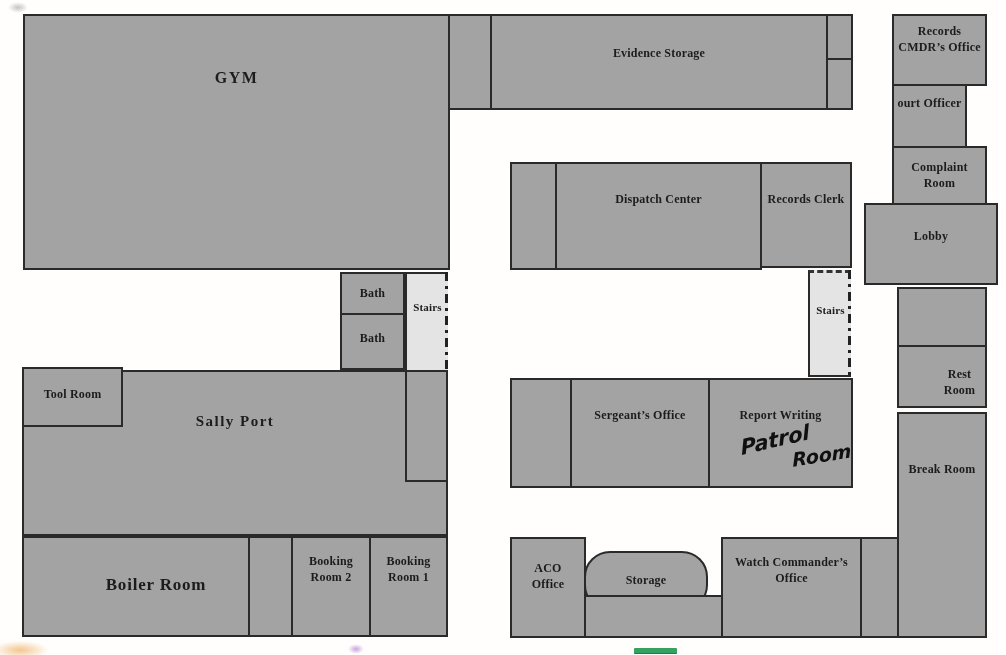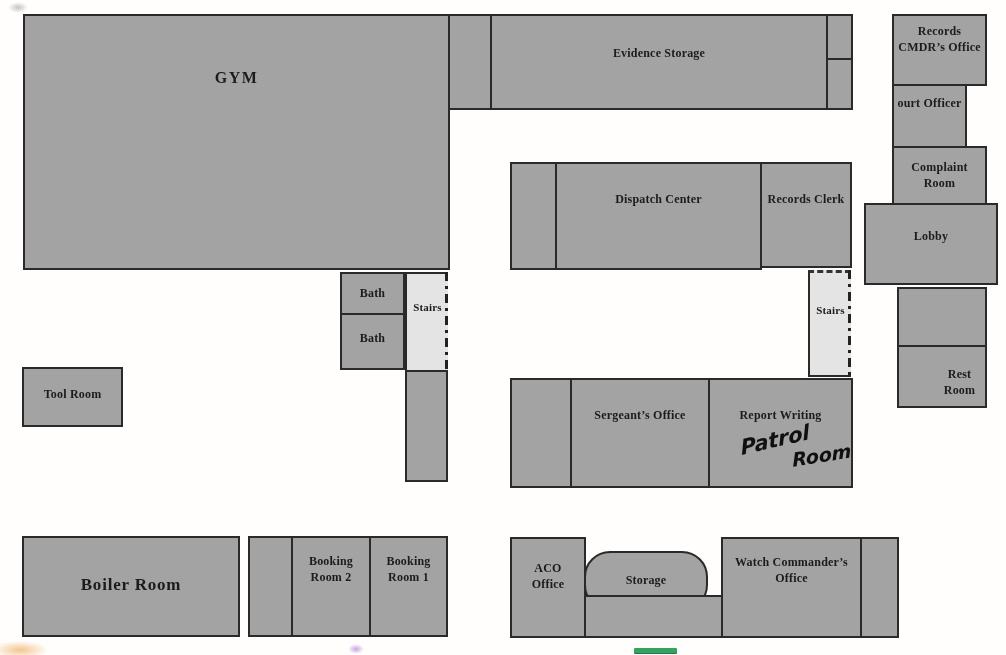--- a/index.html
+++ b/index.html
@@ -49,6 +49,9 @@
   </div>
   <div class="dashdot" style="left:445px;top:272px;height:104px;"></div>
 
+  <div class="room" style="left:22px;top:370px;width:426px;height:166px;">
+    <span class="lbl big" style="margin-top:40px;font-size:15px;">Sally Port</span>
+  </div>
   <div class="room" style="left:405px;top:370px;width:43px;height:112px;"></div>
   <div class="room" style="left:22px;top:355px;width:101px;height:60px;margin-top:12px;">
     <span class="lbl" style="margin-top:18px;">Tool Room</span>

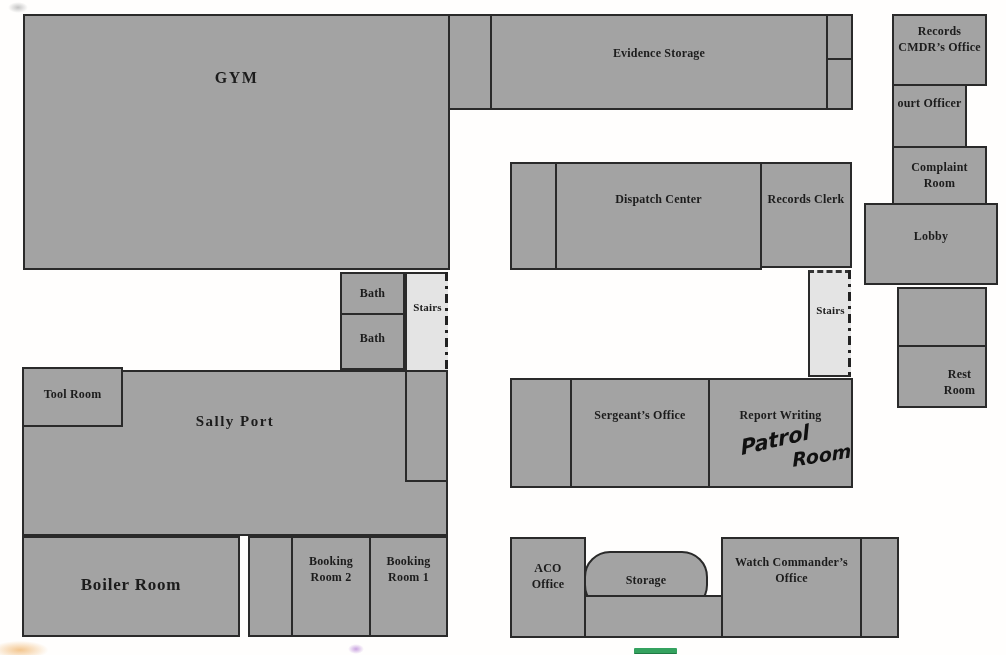--- a/index.html
+++ b/index.html
@@ -128,6 +128,9 @@
   <div class="room" style="left:897px;top:345px;width:90px;height:63px;padding-left:35px;">
     <span class="lbl" style="margin-top:20px;">Rest Room</span>
   </div>
+  <div class="room" style="left:897px;top:412px;width:90px;height:226px;">
+    <span class="lbl" style="margin-top:48px;">Break Room</span>
+  </div>
 
   <div class="artifact" style="left:8px;top:2px;width:20px;height:11px;
               background:radial-gradient(ellipse at center,#c4c4c4 0%,rgba(196,196,196,0) 70%);"></div>

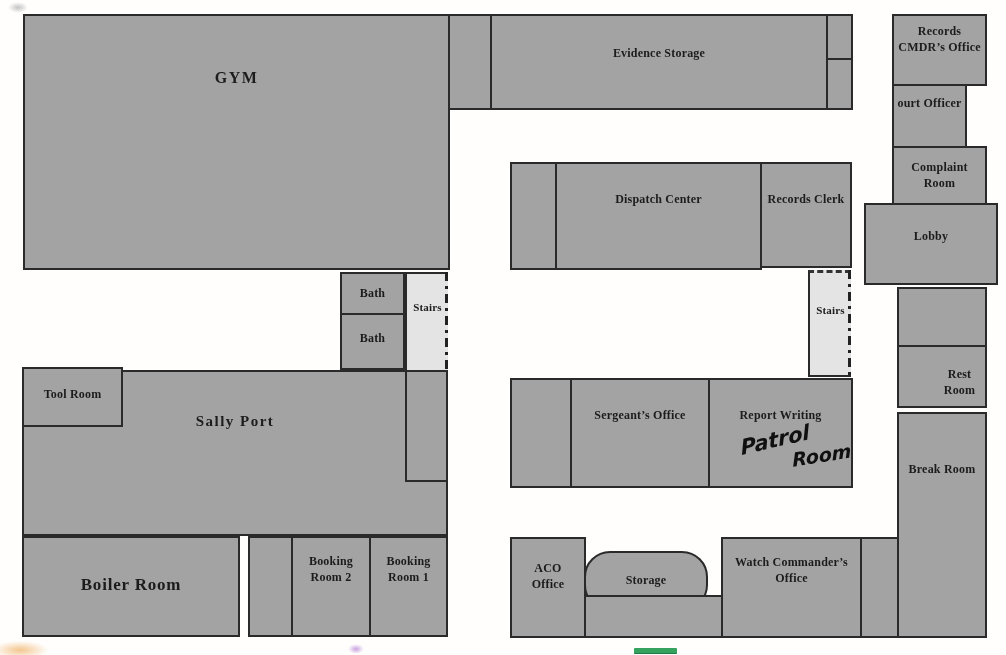--- a/index.html
+++ b/index.html
@@ -57,7 +57,7 @@
     <span class="lbl" style="margin-top:18px;">Tool Room</span>
   </div>
 
-  <div class="room" style="left:22px;top:536px;width:218px;height:101px;">
+  <div class="room" style="left:22px;top:536px;width:268px;height:101px;">
     <span class="lbl boiler" style="margin-top:36px;">Boiler Room</span>
   </div>
   <div class="room" style="left:248px;top:536px;width:45px;height:101px;"></div>

